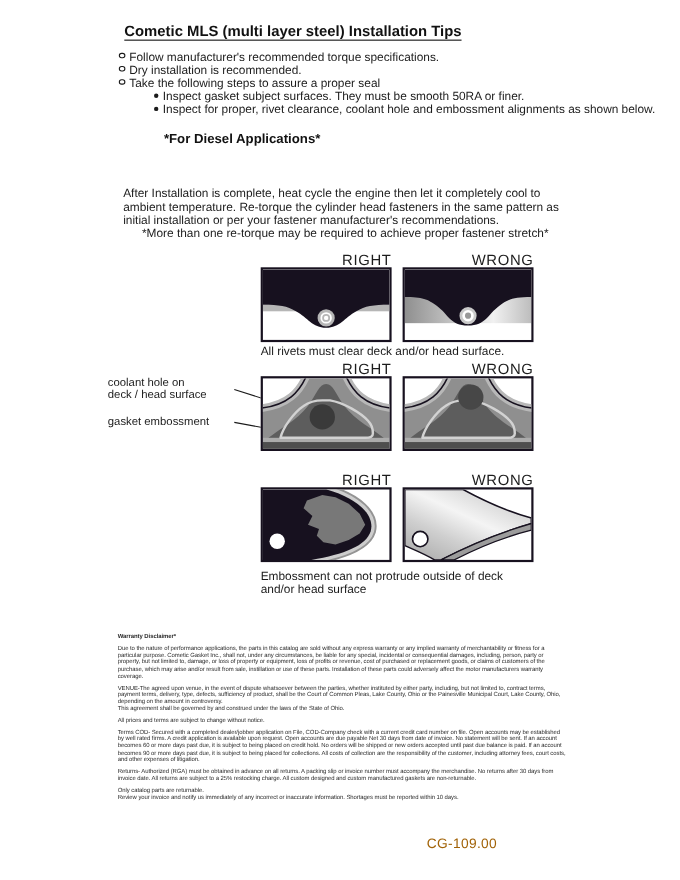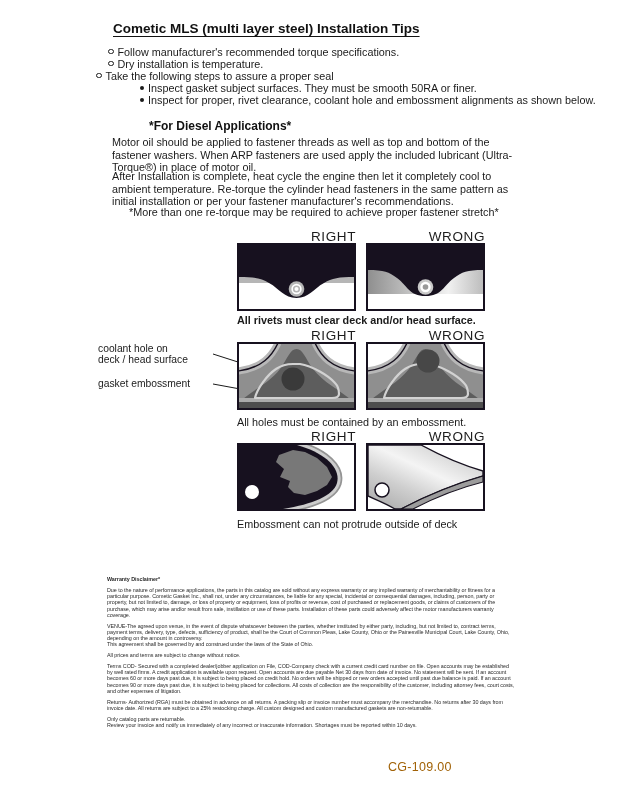--- a/index.html
+++ b/index.html
@@ -36,7 +36,7 @@
     <span class="omark"></span><span>Follow manufacturer's recommended torque specifications.</span>
   </div>
   <div class="abs bullet-line" style="left:108px;top:58px;">
-    <span class="omark"></span><span>Dry installation is temperature.</span>
+    <span class="omark"></span><span>Dry installation is recommended.</span>
   </div>
   <div class="abs bullet-line" style="left:96px;top:70px;">
     <span class="omark"></span><span>Take the following steps to assure a proper seal</span>

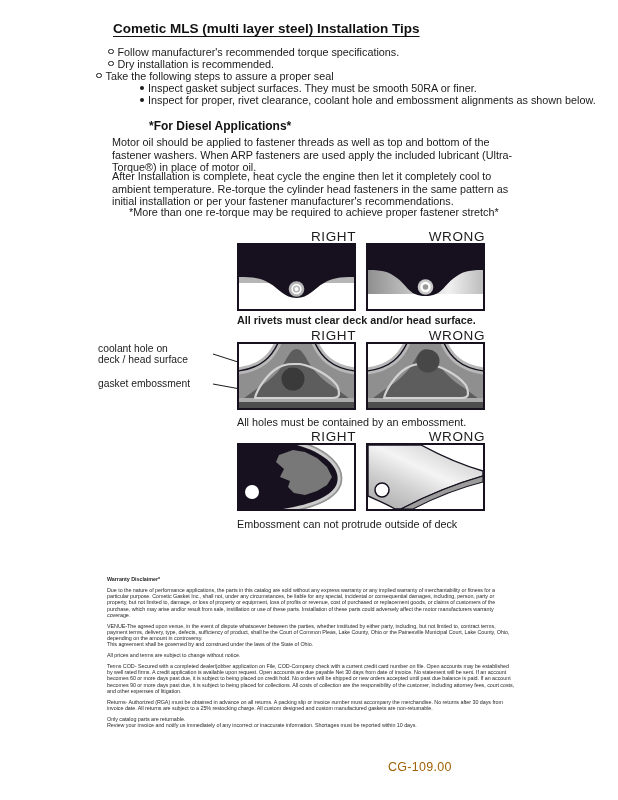--- a/index.html
+++ b/index.html
@@ -38,7 +38,7 @@
   <div class="abs bullet-line" style="left:108px;top:58px;">
     <span class="omark"></span><span>Dry installation is recommended.</span>
   </div>
-  <div class="abs bullet-line" style="left:96px;top:70px;">
+  <div class="abs bullet-line" style="left:108px;top:70px;">
     <span class="omark"></span><span>Take the following steps to assure a proper seal</span>
   </div>
   <div class="abs bullet-line" style="left:140px;top:82px;">

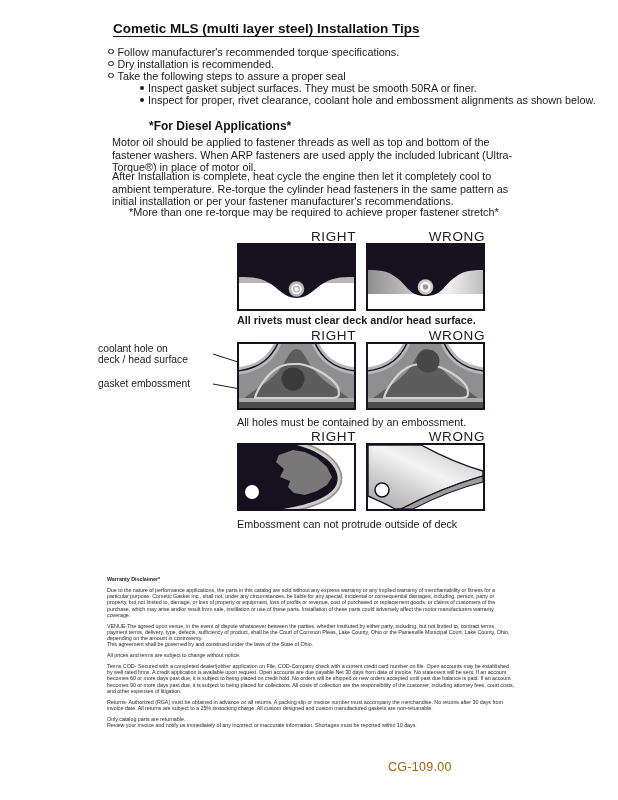--- a/index.html
+++ b/index.html
@@ -49,7 +49,6 @@
   </div>
 
   <div class="abs section-head" style="left:112px;top:119px;">*For Diesel Applications*</div>
-  <div class="abs body-text para" style="left:112px;top:136px;">Motor oil should be applied to fastener threads as well as top and bottom of the fastener washers. When ARP fasteners are used apply the included lubricant (Ultra-Torque®) in place of motor oil.</div>
   <div class="abs body-text para" style="left:112px;top:170px;">After Installation is complete, heat cycle the engine then let it completely cool to ambient temperature. Re-torque the cylinder head fasteners in the same pattern as initial installation or per your fastener manufacturer's recommendations.</div>
   <div class="abs body-text" style="left:112px;top:206px;margin-left:17px;">*More than one re-torque may be required to achieve proper fastener stretch*</div>
 

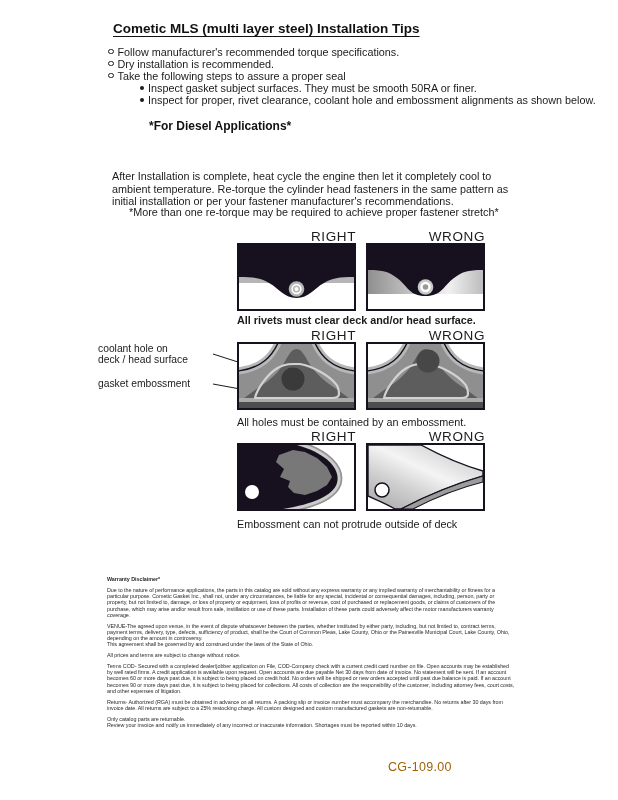--- a/index.html
+++ b/index.html
@@ -82,7 +82,7 @@
       <circle cx="57.5" cy="42" r="2.8" fill="#999999"></circle>
     </svg>
   </div>
-  <div class="abs caption" style="left:237px;top:314px;font-weight:bold;">All rivets must clear deck and/or head surface.</div>
+  <div class="abs caption" style="left:237px;top:314px;">All rivets must clear deck and/or head surface.</div>
 
   <div class="abs dlabel" style="left:237px;top:328px;">RIGHT</div>
   <div class="abs dlabel" style="left:366px;top:328px;">WRONG</div>

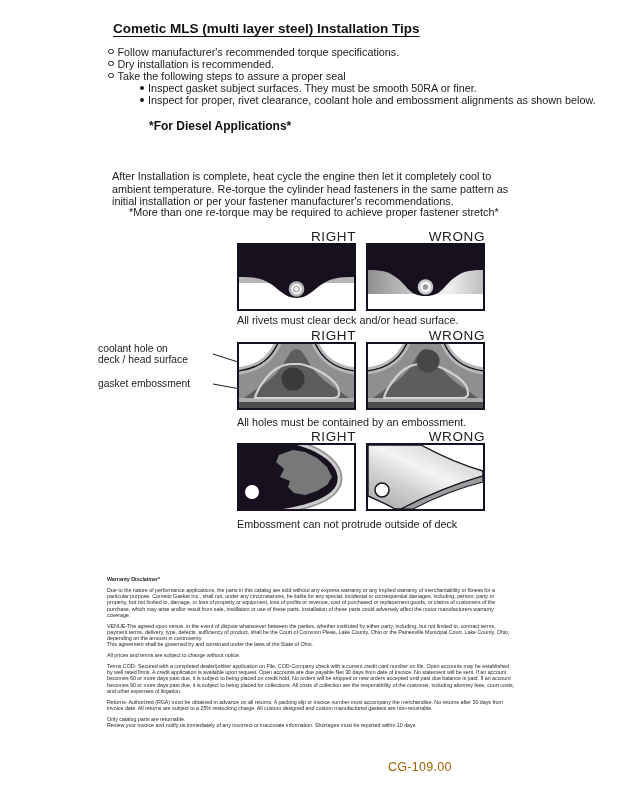--- a/index.html
+++ b/index.html
@@ -126,7 +126,6 @@
       <circle cx="60" cy="17" r="11.5" fill="#474747"></circle>
     </svg>
   </div>
-  <div class="abs caption" style="left:237px;top:416px;">All holes must be contained by an embossment.</div>
 
   <div class="abs dlabel" style="left:237px;top:429px;">RIGHT</div>
   <div class="abs dlabel" style="left:366px;top:429px;">WRONG</div>

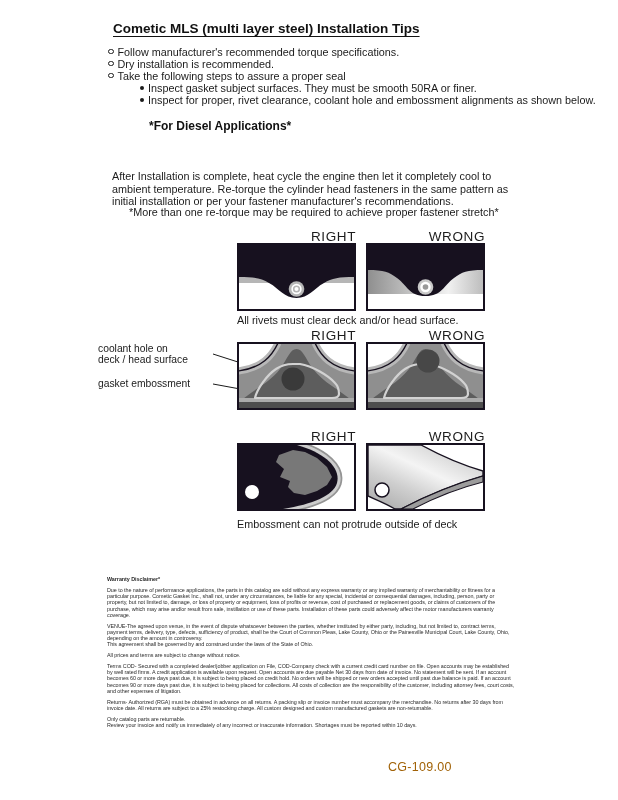--- a/index.html
+++ b/index.html
@@ -156,6 +156,7 @@
   </div>
   <div class="abs caption" style="left:237px;top:518px;">
     <div>Embossment can not protrude outside of deck</div>
+    <div>and/or head surface</div>
   </div>
 
   <div class="abs fineprint" style="left:107px;top:576px;">

